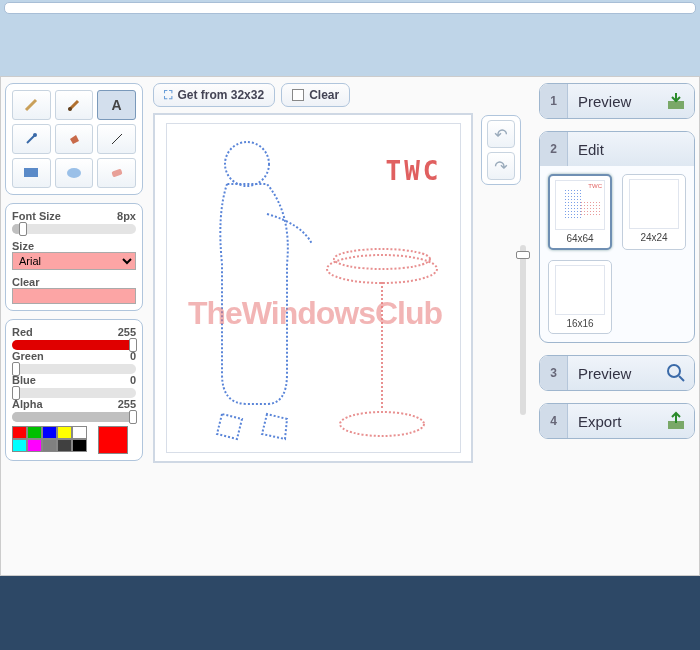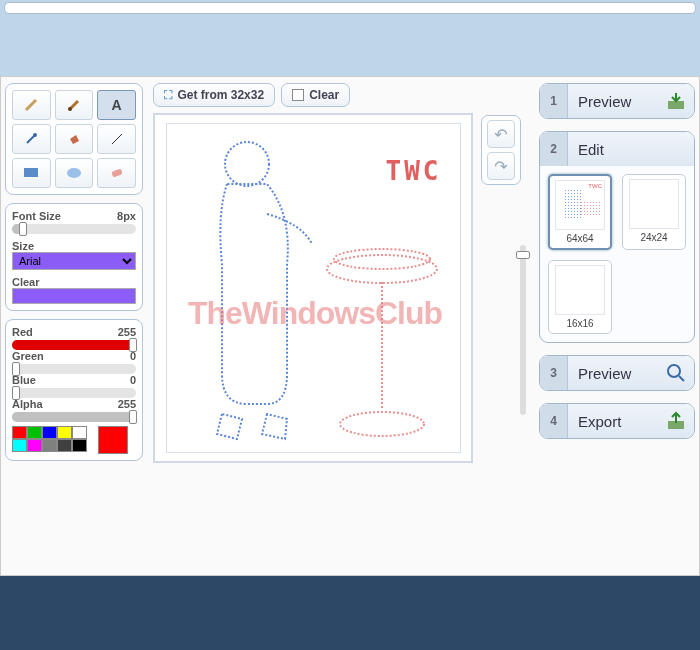--- a/index.html
+++ b/index.html
@@ -75,7 +75,7 @@
   }
   select, input[type=text] {
     width: 100%; border:1px solid #aaa; font-size:11px; padding:1px 2px;
-    background:#8b5cf6;
+    background:#fca5a5;
   }
   .label { font-weight:bold; font-size:11px; color:#555; margin-top:6px; display:block;}
   .swatches { display:flex; flex-wrap:wrap; gap:0; width: 80px;}

